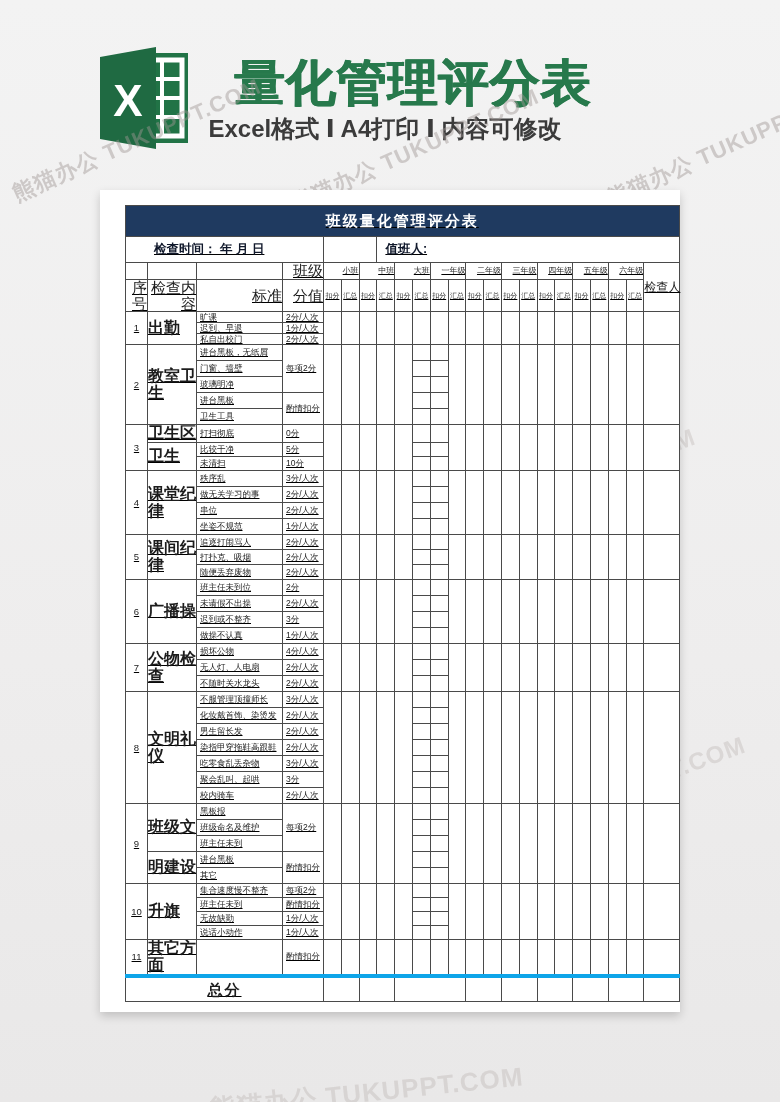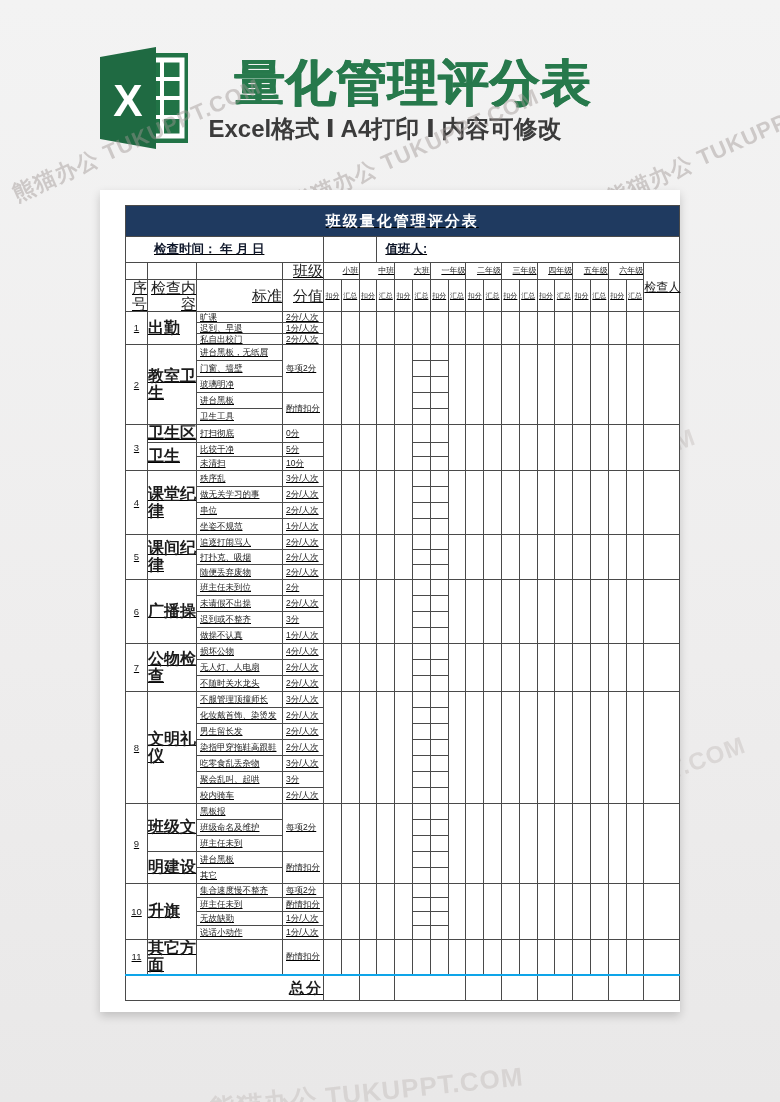--- a/index.html
+++ b/index.html
@@ -34,7 +34,7 @@
   .c-score{text-align:left;padding-left:3px;}
   .c-grid{background:#fff;}
   .total-label{font-size:15px;font-weight:bold;text-align:center;letter-spacing:2px;}
-  .total-top td{border-top:2px solid #0ea5e9;text-align:right;}
+  .total-top td{border-top:4px solid #0ea5e9;}
   
   .wm{position:absolute;font-weight:bold;white-space:nowrap;pointer-events:none;
       letter-spacing:1px;transform-origin:left center;}

